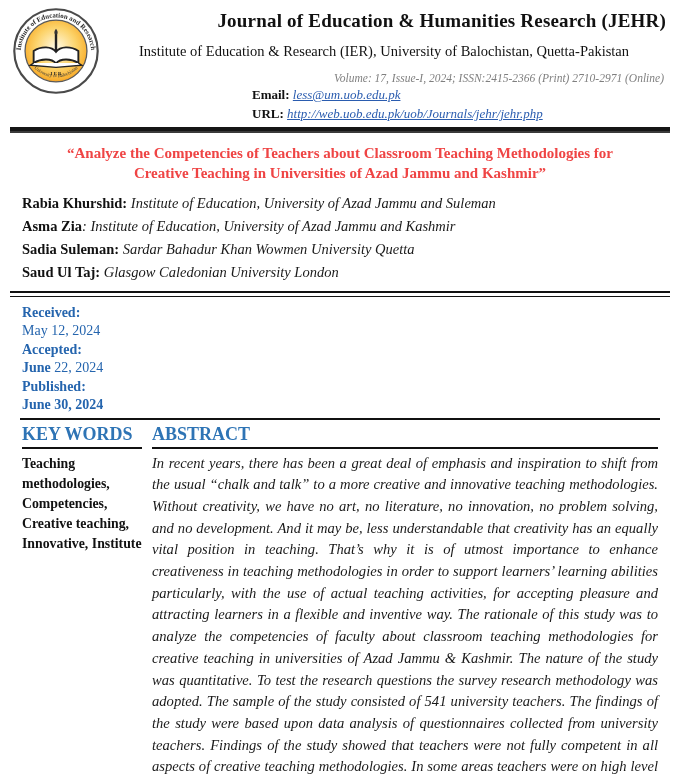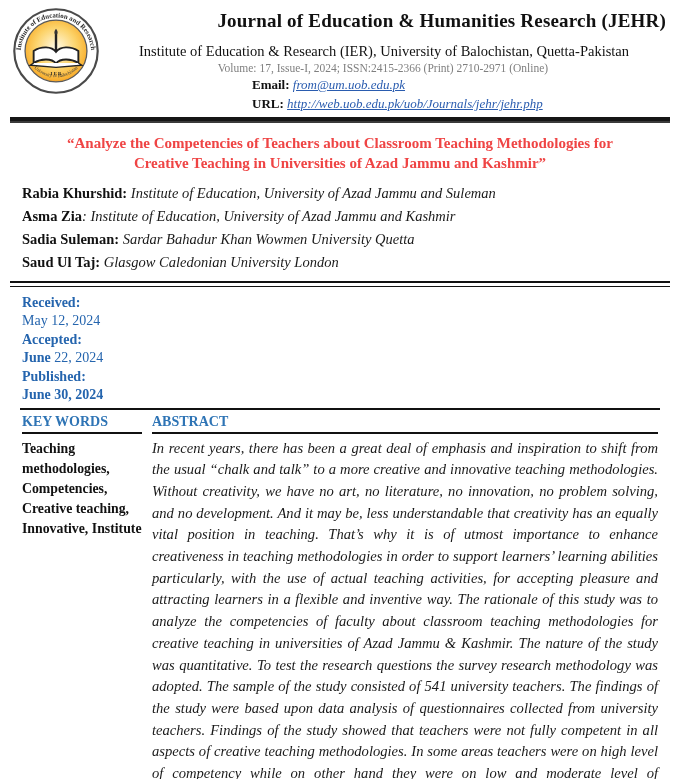--- a/index.html
+++ b/index.html
@@ -15,7 +15,7 @@
   .head-text { margin-left:102px; margin-right:14px; text-align:center; }
   .j-title { font-size:19px; font-weight:bold; letter-spacing:.2px; color:#111;text-align:right; }
   .j-inst  { font-size:14.5px; margin-top:11px; color:#111; }
-  .j-vol   { font-size:11.5px; color:#7f7f7f; text-align:center; margin-top:2px; padding-right:2px; }
+  .j-vol   { font-size:11.5px; font-style:italic; color:#7f7f7f; text-align:right; margin-top:12px; padding-right:2px; }
   .contact { font-size:13px; line-height:17px; margin-top:2px; text-align:left; padding-left:150px; }
   .contact .lbl { font-weight:bold; color:#111; }
   .contact a { color:#2a5caf; font-style:italic; text-decoration:underline; cursor:pointer; }

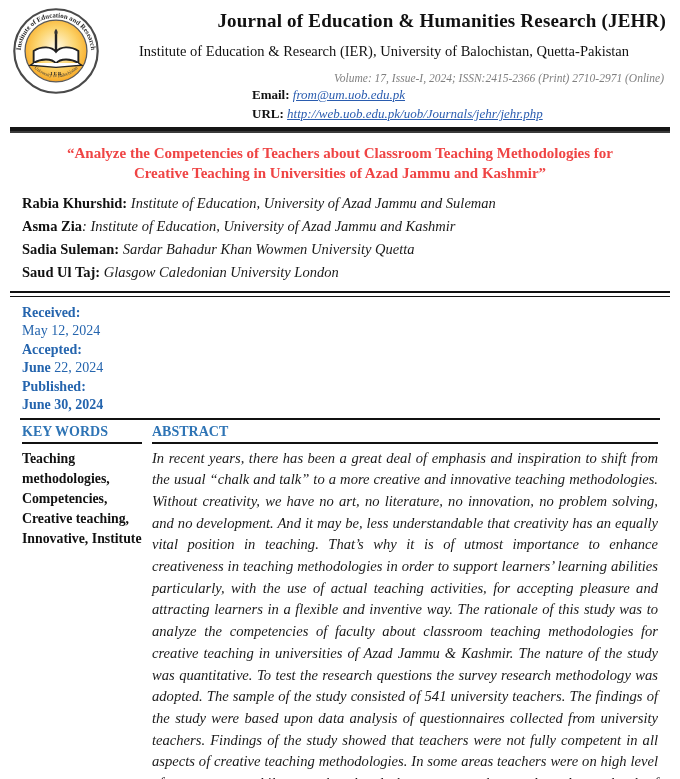--- a/index.html
+++ b/index.html
@@ -97,7 +97,7 @@
       <div class="j-vol">Volume: 17, Issue-I, 2024; ISSN:2415-2366 (Print) 2710-2971 (Online)</div>
       <div class="contact">
         <span class="lbl">Email:</span>
-        <a>from@um.uob.edu.pk</a>
+        <a>less@um.uob.edu.pk</a>
       </div>
       <div class="contact">
         <span class="lbl">URL:</span>

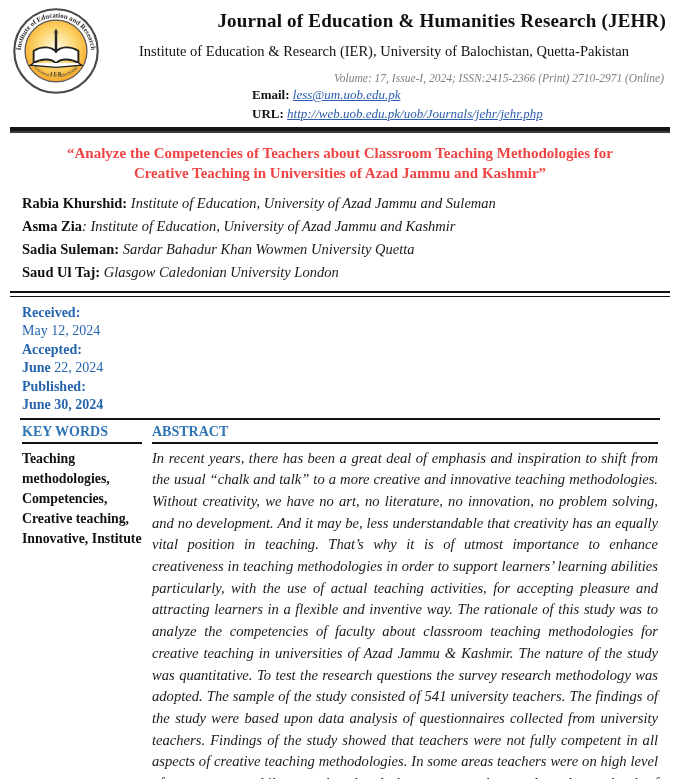--- a/index.html
+++ b/index.html
@@ -47,7 +47,7 @@
   .kw-col { width:120px; flex:none; }
   .ab-col { flex:1; margin-left:10px; }
   .col-header {
-    color:#2e74b5; font-weight:bold; font-size:14px;
+    color:#2e74b5; font-weight:bold; font-size:18px;
     padding:4px 0 2px 0; border-bottom:2px solid #111;
   }
   .kw-text { font-weight:bold; font-size:13.8px; line-height:20px; margin-top:5px; color:#111; }

